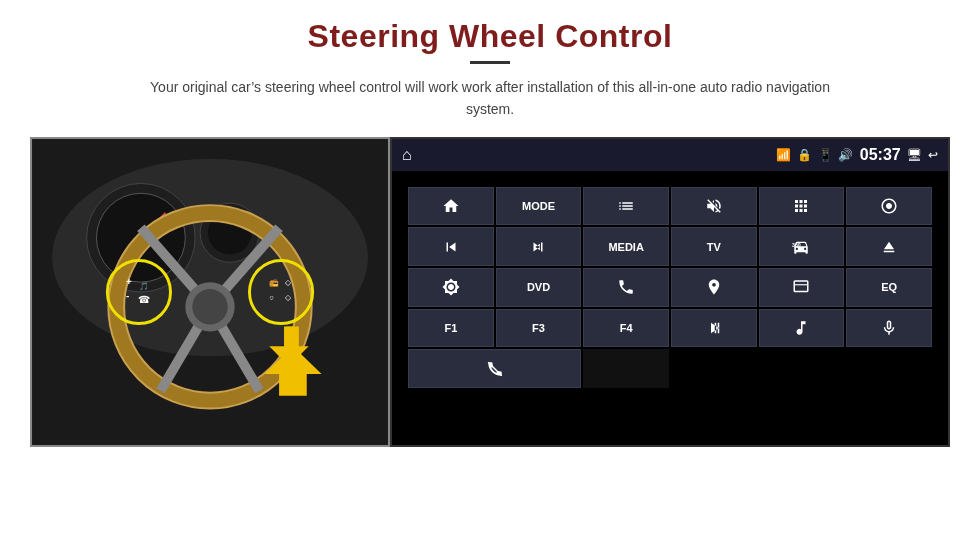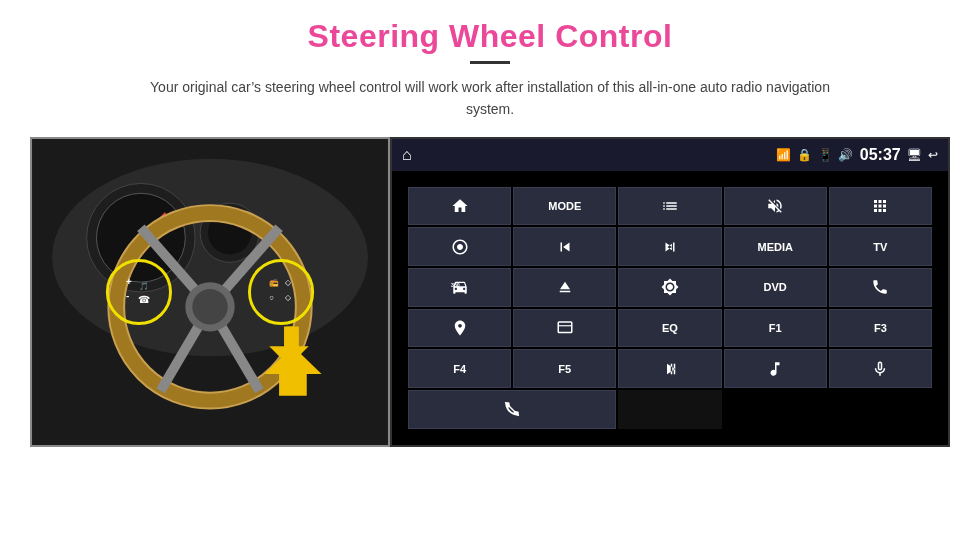--- a/index.html
+++ b/index.html
@@ -23,7 +23,7 @@
     .title {
       font-size: 32px;
       font-weight: 900;
-      color: #ec4899;
+      color: #7f1d1d;
       margin-bottom: 6px;
       letter-spacing: 0.5px;
     }

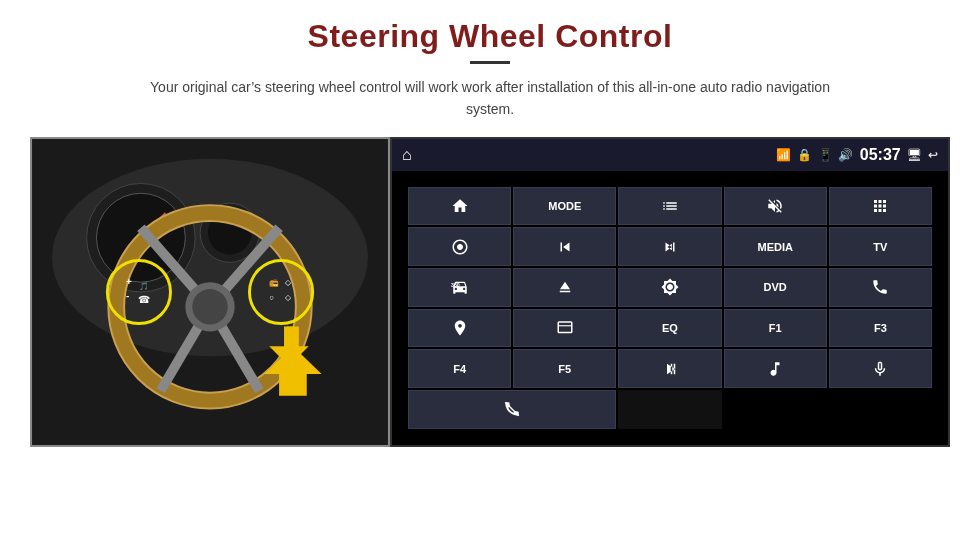--- a/index.html
+++ b/index.html
@@ -111,7 +111,7 @@
 
     .android-grid {
       display: grid;
-      grid-template-columns: repeat(5, 1fr);
+      grid-template-columns: repeat(6, 1fr);
       grid-template-rows: repeat(6, 1fr);
       flex: 1;
       gap: 2px;

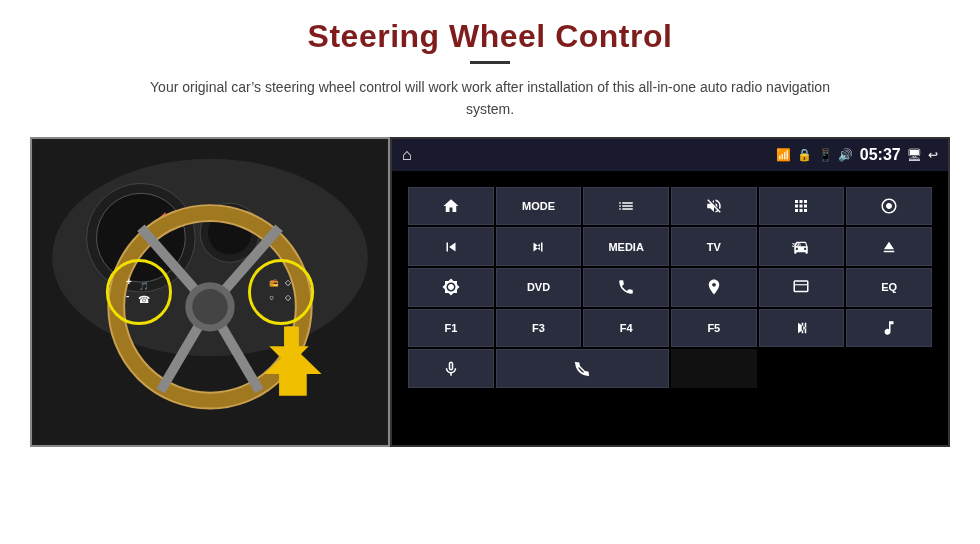--- a/index.html
+++ b/index.html
@@ -322,9 +322,6 @@
           <span>F4</span>
         </div>
         <div class="grid-cell">
-          <span>F5</span>
-        </div>
-        <div class="grid-cell">
           <svg class="icon-svg" viewBox="0 0 24 24">
               <path d="M8 5v14l11-7zm9 0h2v14h-2zm-4 0h2v14h-2z" fill="white"></path>
             </svg>

